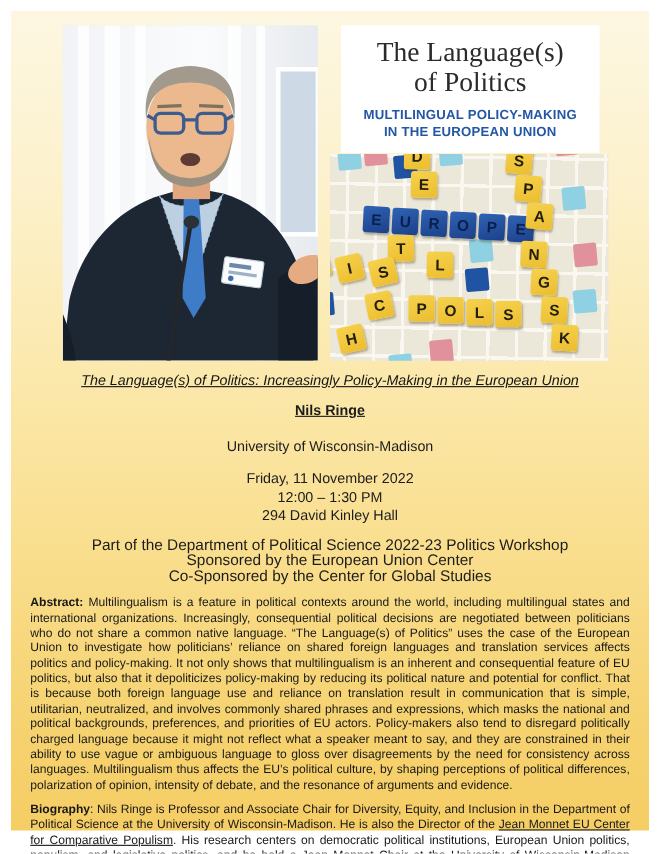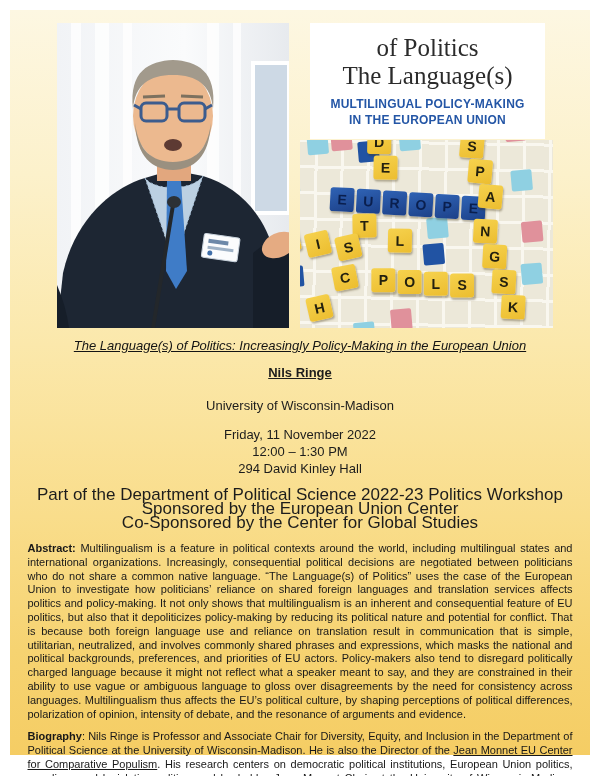--- a/index.html
+++ b/index.html
@@ -147,8 +147,8 @@
 
     <div class="title-card">
       <div class="main-title">
+        <div>The Language(s)</div>
         <div>of Politics</div>
-        <div>The Language(s)</div>
       </div>
       <div class="subtitle">
         <div>MULTILINGUAL POLICY-MAKING</div>

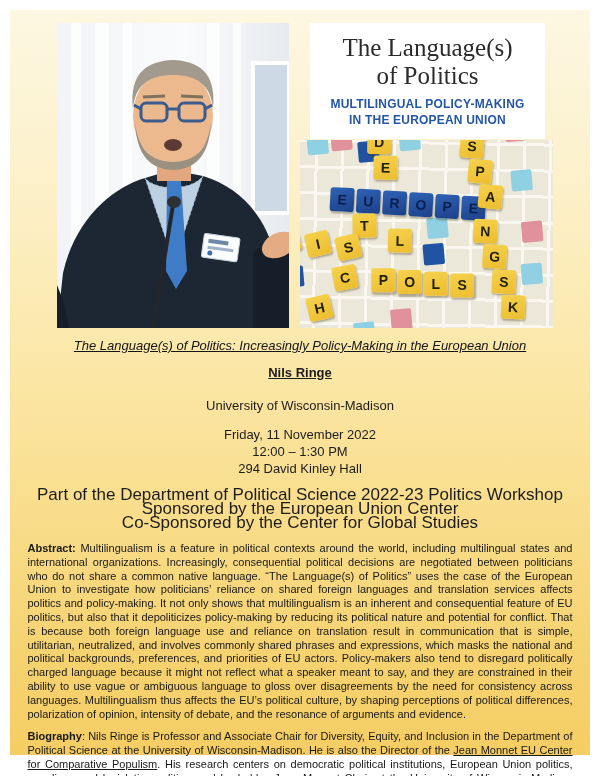--- a/index.html
+++ b/index.html
@@ -65,7 +65,7 @@
   .speaker-name{font-size:13px;font-weight:700;text-decoration:underline;margin:0 0 18px 0;}
   .affiliation{font-size:13px;margin:0 0 13px 0;}
   .when-where{font-size:13px;line-height:17px;margin:0 0 11px 0;}
-  .sponsors{font-size:17px;line-height:14px;margin:0 0 12px 0;}
+  .sponsors{font-size:14px;line-height:14px;margin:0 0 12px 0;}
   
   .para{
     width:545px;margin:0 auto;text-align:justify;

